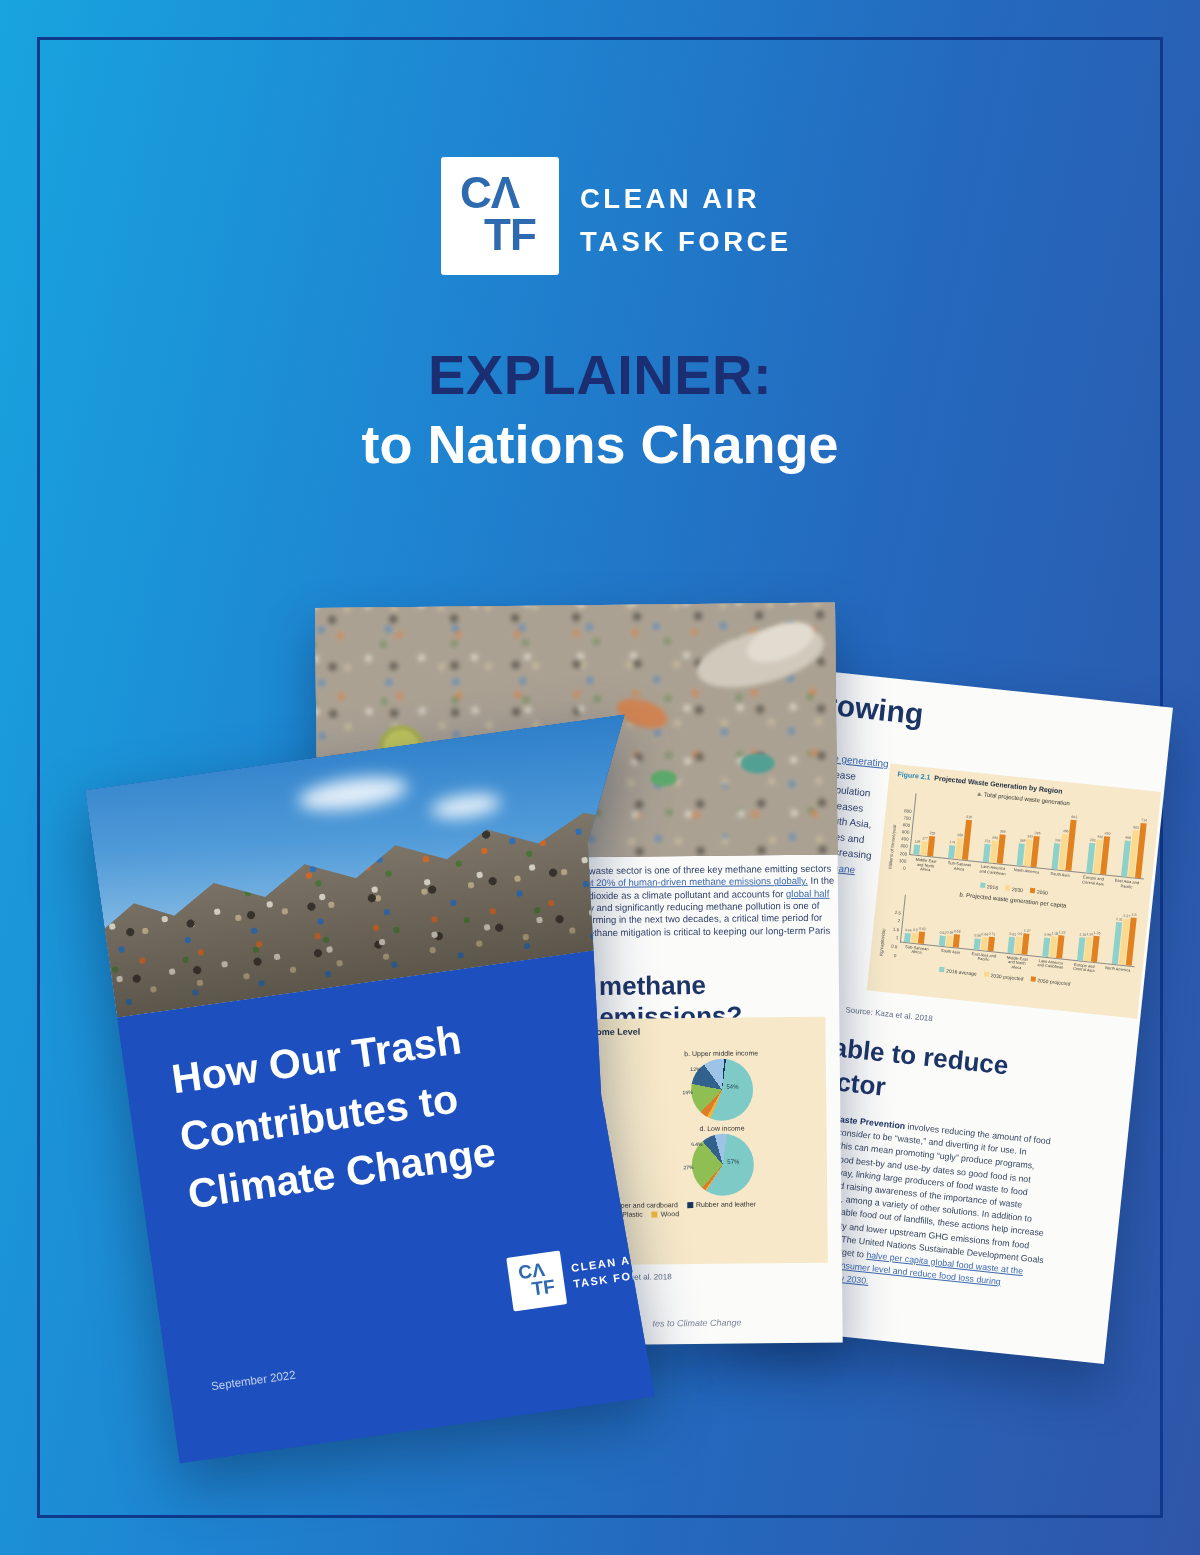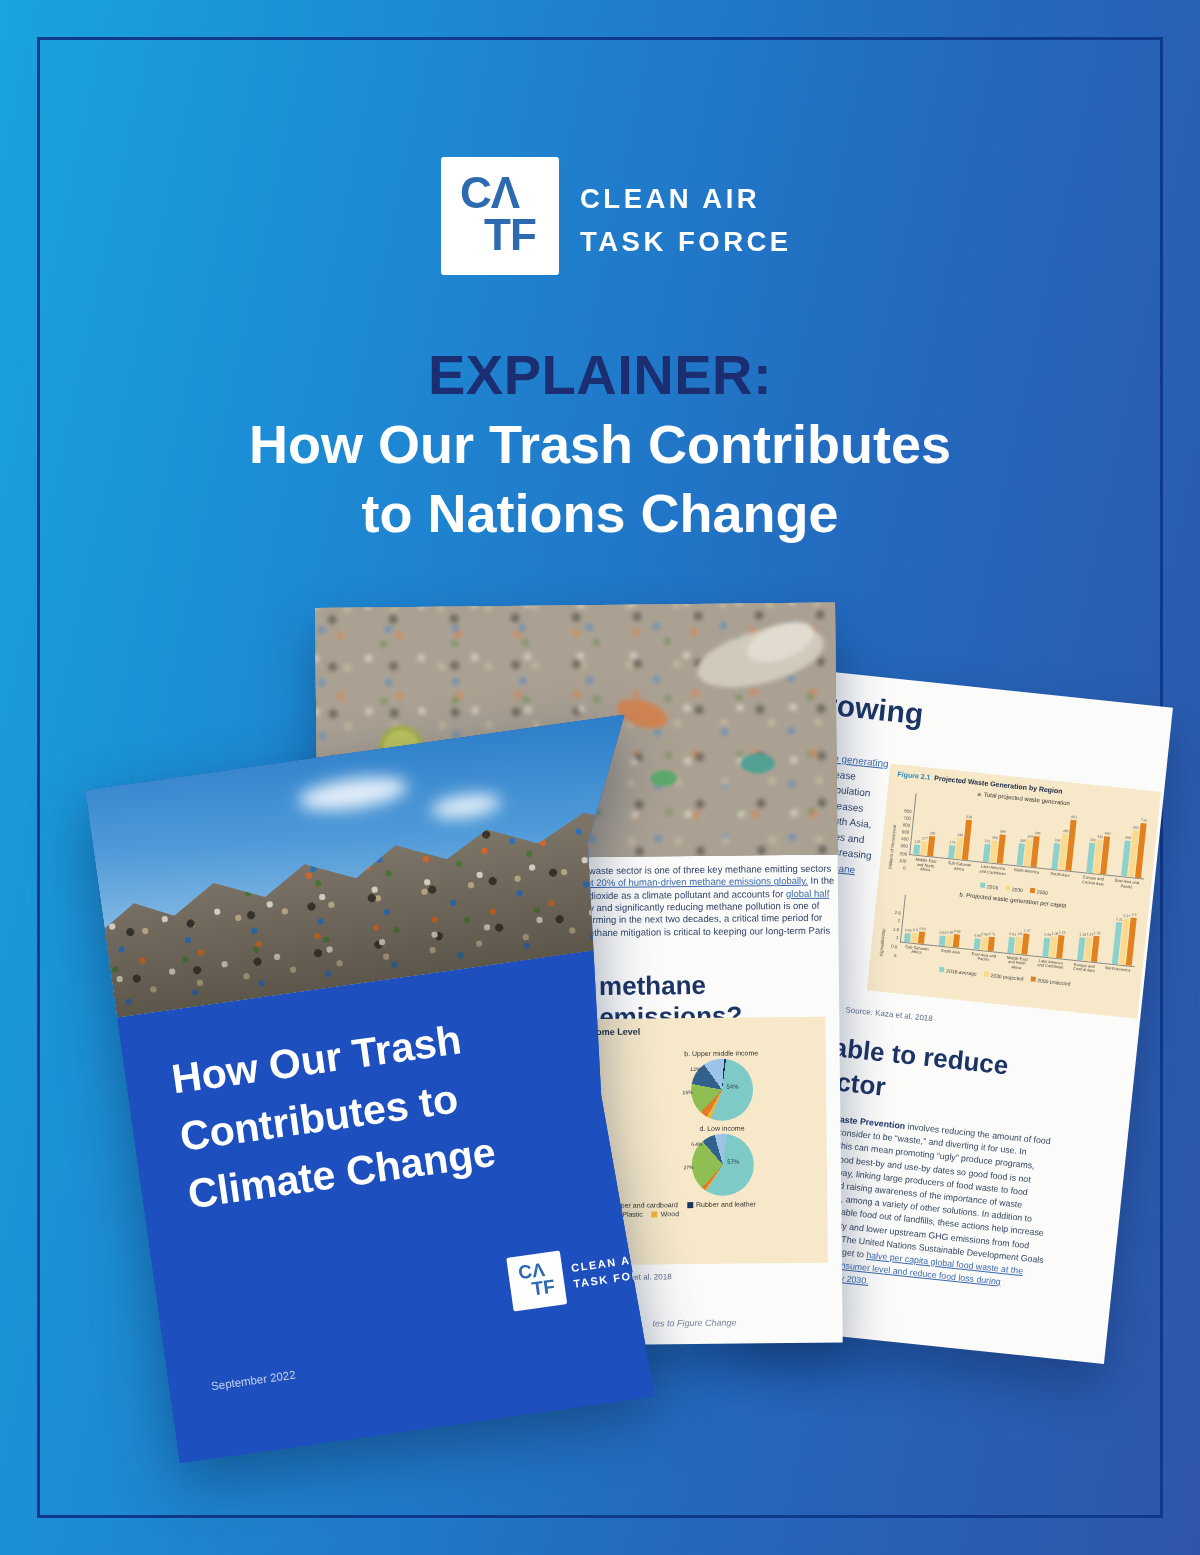--- a/index.html
+++ b/index.html
@@ -171,7 +171,6 @@
 </div>
 <div class="eyebrow">EXPLAINER:</div>
 <div class="big-title">
-  <div>How Our Trash Contributes</div>
   <div>to Nations Change</div>
 </div>
 

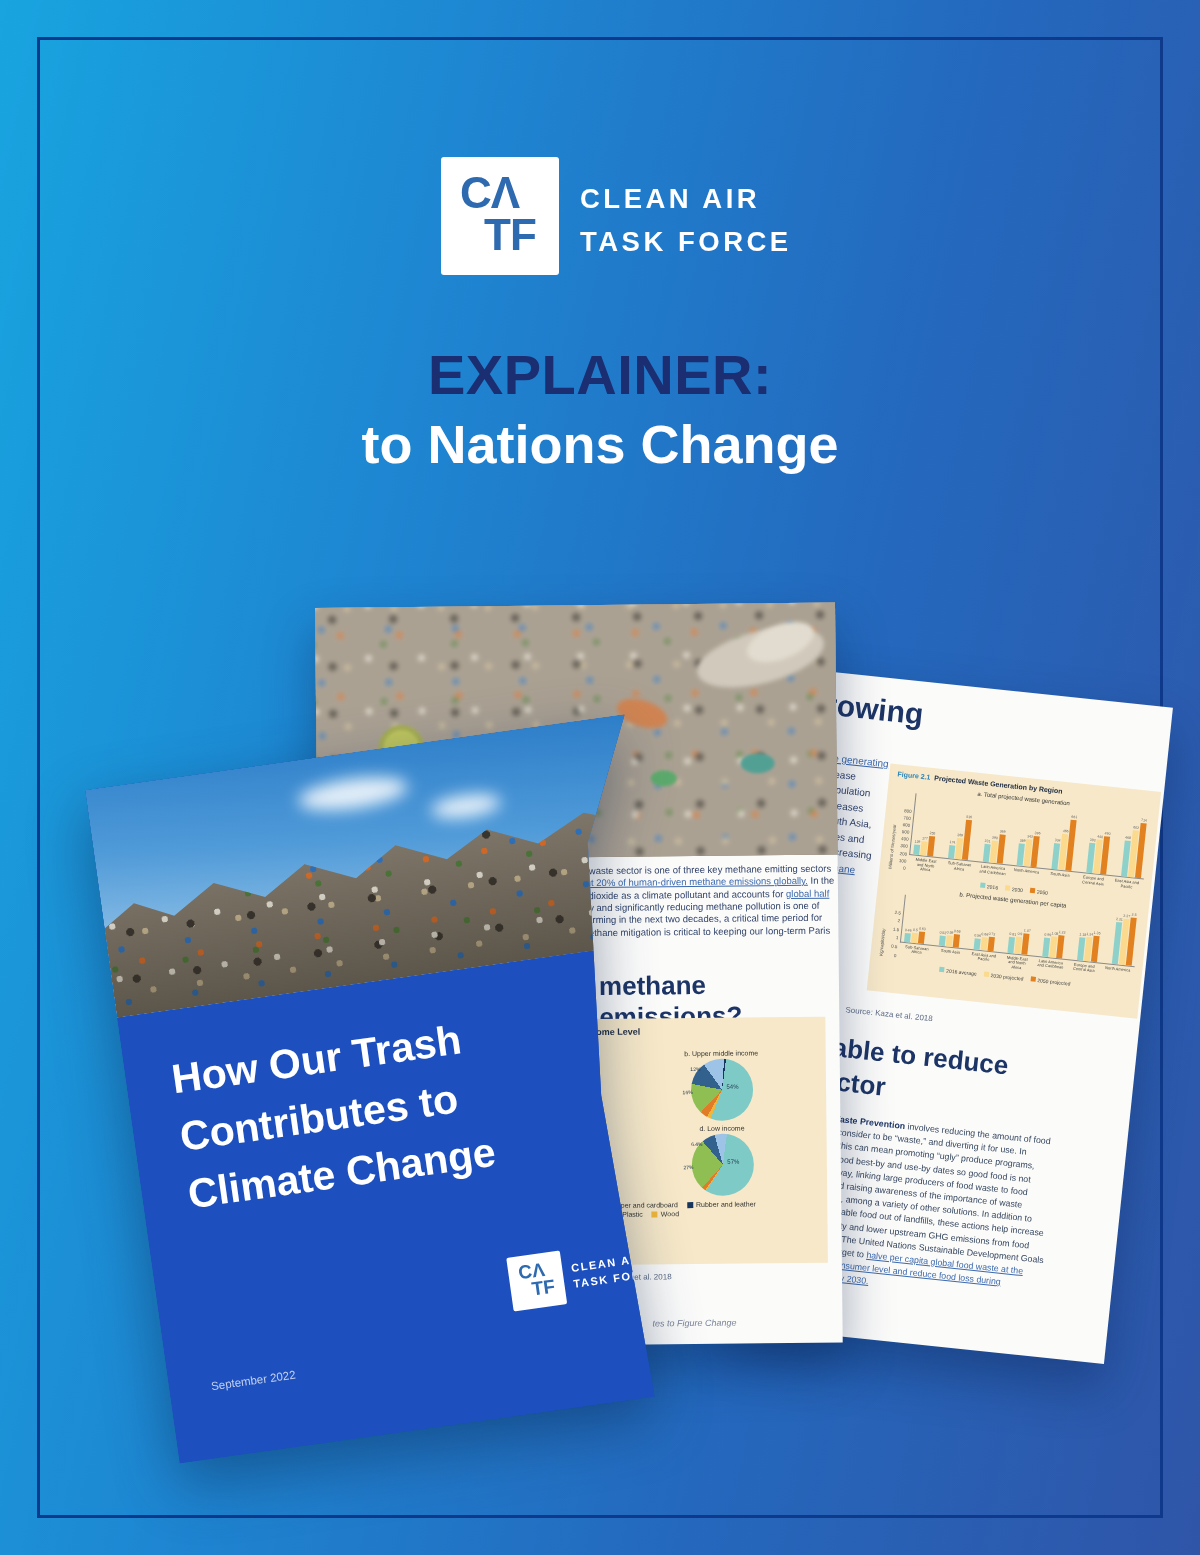--- a/index.html
+++ b/index.html
@@ -528,7 +528,7 @@
   </div>
 
   <div class="mid-source">Source: Kaza et al. 2018</div>
-  <div class="mid-footer">tes to Figure Change</div>
+  <div class="mid-footer">tes to Climate Change</div>
 </div>
 
 <div class="cover-wrap">

